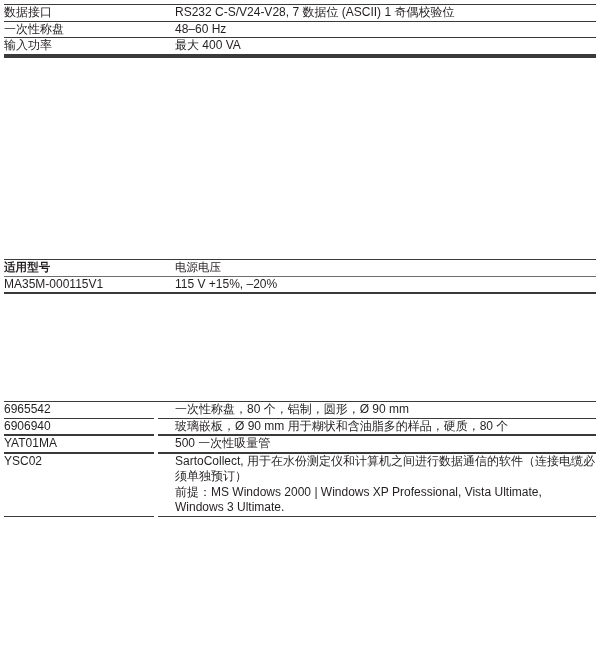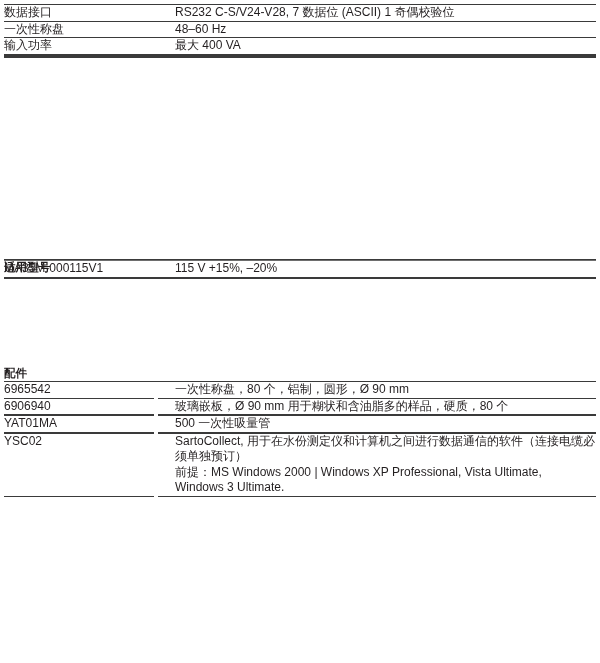--- a/index.html
+++ b/index.html
@@ -140,6 +140,10 @@
           </tr>
 
         <tr>
+          <td class="cl"></td>
+          <td class="cv hdrcell">电源电压</td>
+        </tr>
+        <tr>
             <td class="rule rule-thin" colspan="2"></td>
           </tr>
 

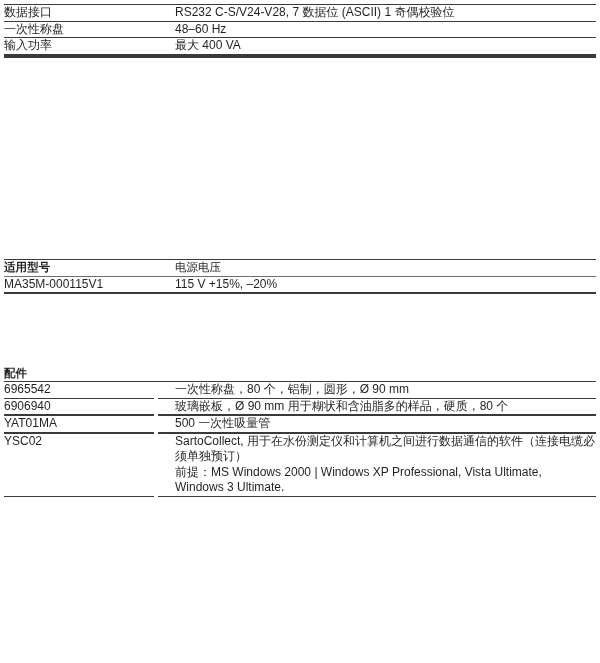--- a/index.html
+++ b/index.html
@@ -162,9 +162,6 @@
     </table>
   </div>
 
-  <div class="blk" style="top:366px;">
-    <div class="sect">配件</div>
-  </div>
 
   <div class="blk" style="top:381px;">
     <table class="spec">

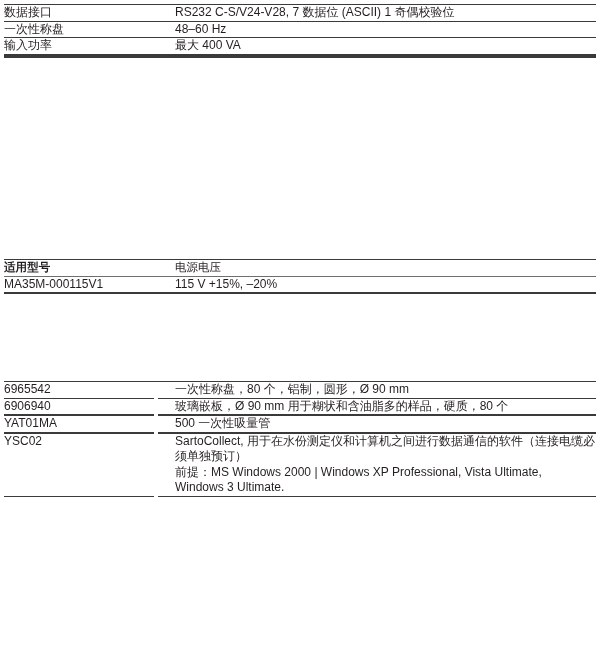--- a/index.html
+++ b/index.html
@@ -163,7 +163,7 @@
   </div>
 
 
-  <div class="blk" style="top:381px;">
+  <div class="blk" style="top:401px;">
     <table class="spec">
       <colgroup>
           <col class="k">

